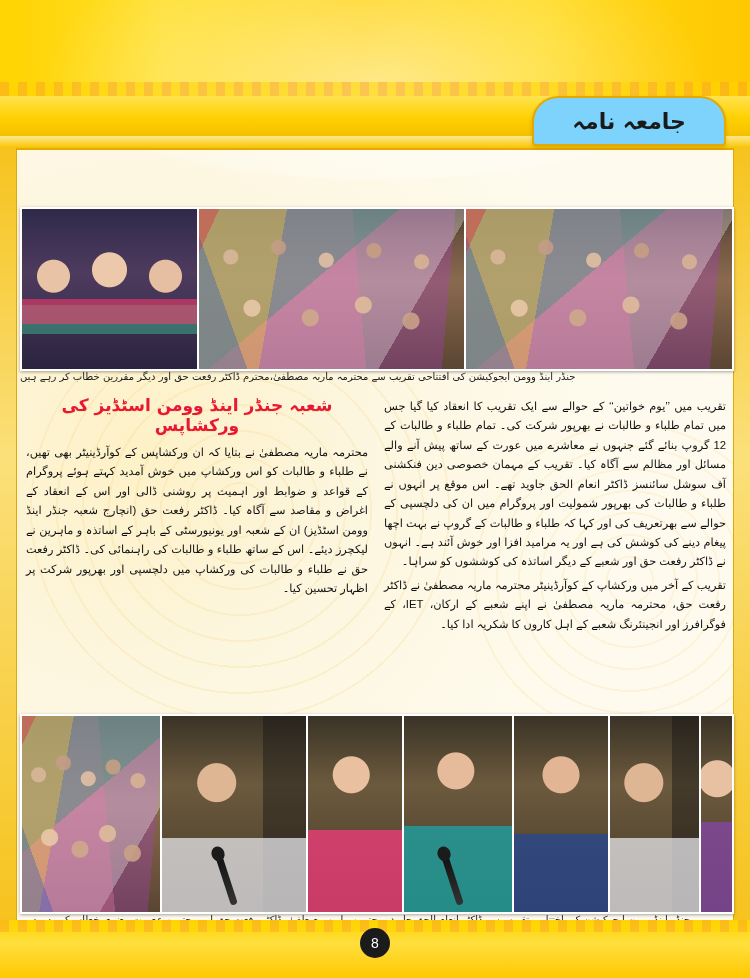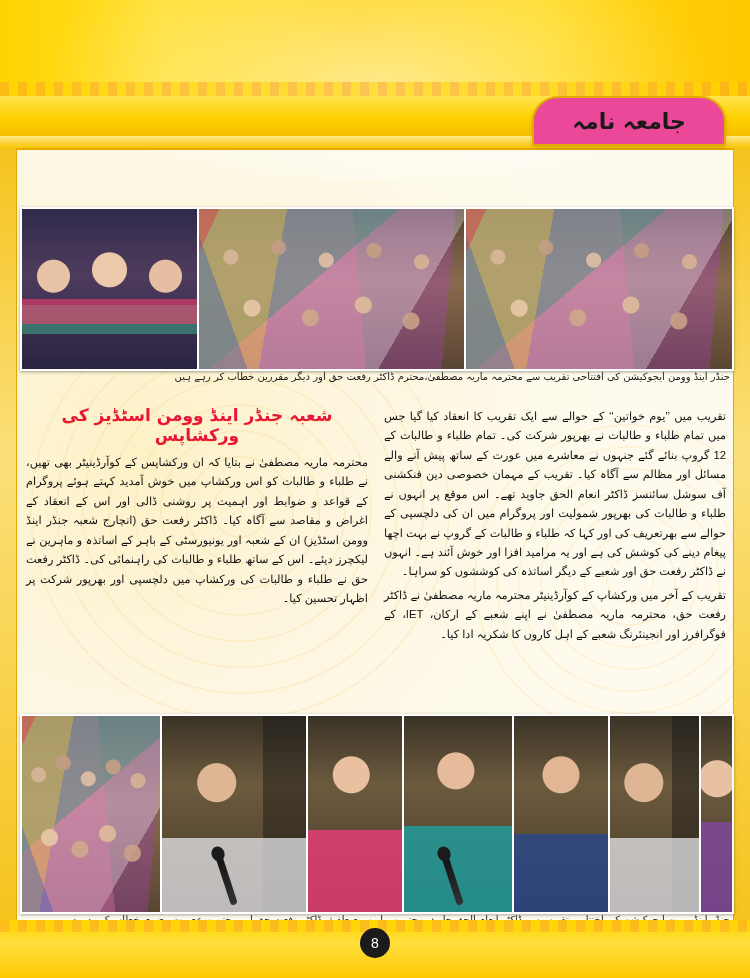--- a/index.html
+++ b/index.html
@@ -106,7 +106,7 @@
     top: 96px;
     width: 190px;
     height: 46px;
-    background: #ec4899;
+    background: #7dd3fc;
     border: 2px solid #e3a900;
     border-radius: 26px 26px 4px 4px;
     box-shadow: 0 2px 4px rgba(0,0,0,.14);

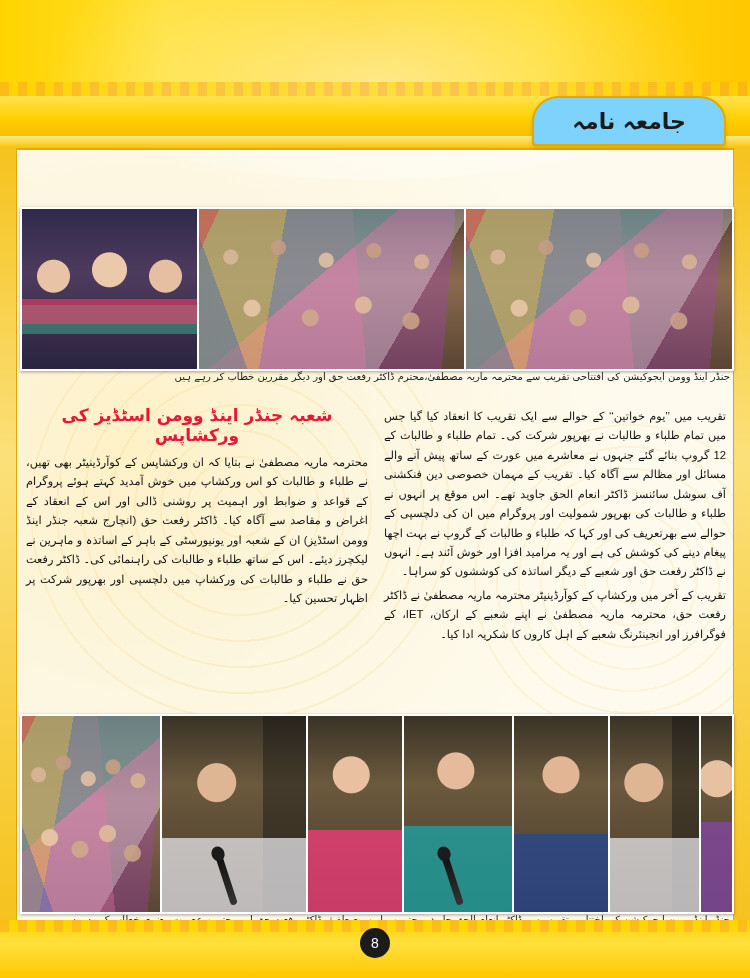--- a/index.html
+++ b/index.html
@@ -309,7 +309,7 @@
     position: absolute;
     left: 20px;
     width: 710px;
-    text-align: right;
+    text-align: left;
     font-family: "DejaVu Sans", sans-serif;
     font-size: 10px;
     color: #1a1a1a;

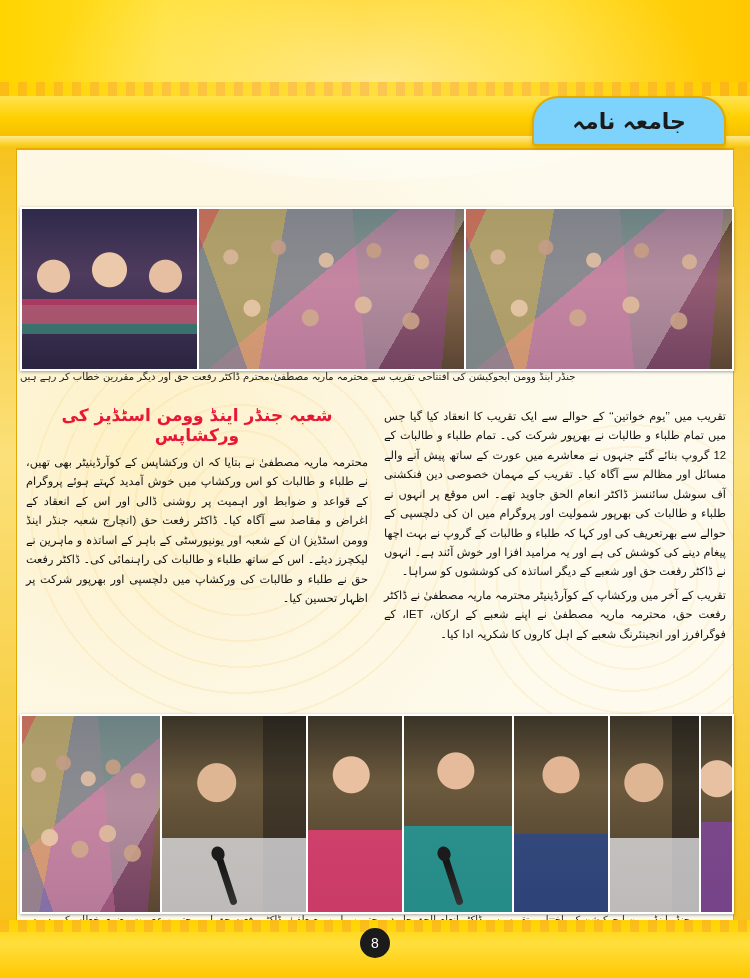--- a/index.html
+++ b/index.html
@@ -329,7 +329,6 @@
     flex-direction: row-reverse;
     gap: 16px;
     direction: rtl;
-    margin-top: 10px;
   }
   .col {
     width: 342px;

